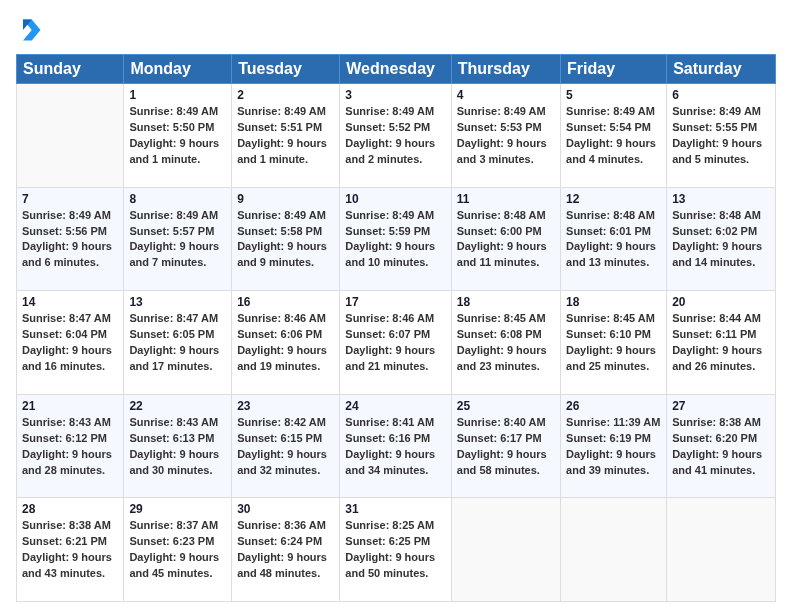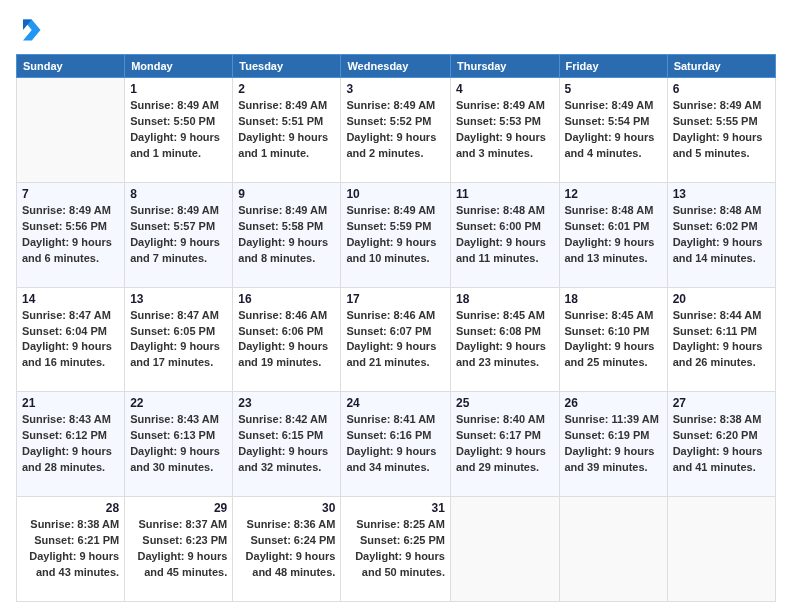--- a/index.html
+++ b/index.html
@@ -63,7 +63,7 @@
     .calendar th {
       background: #2b6cb0;
       color: #fff;
-      font-size: 11px;
+      font-size: 16px;
       font-weight: bold;
       padding: 5px 6px;
       text-align: left;

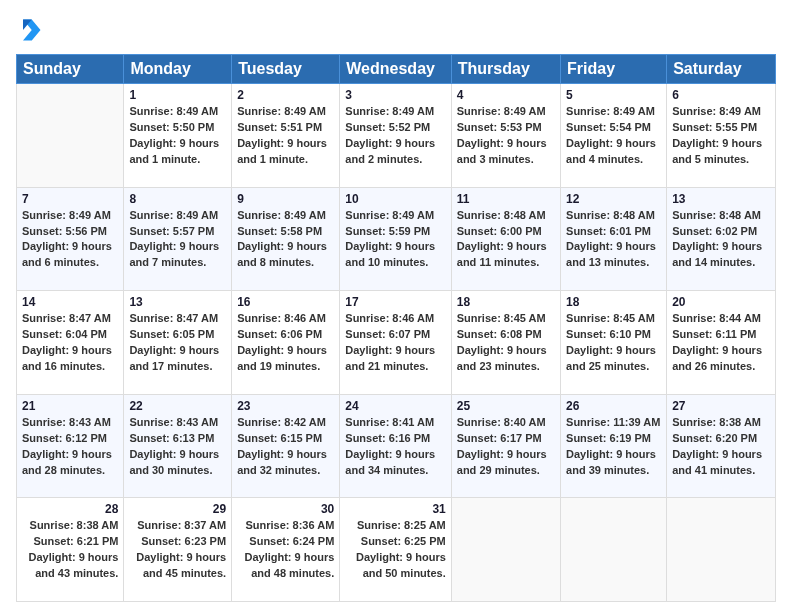--- a/index.html
+++ b/index.html
@@ -217,7 +217,7 @@
               <div>Sunrise: 8:49 AM</div>
               <div>Sunset: 5:58 PM</div>
               <div>Daylight: 9 hours</div>
-              <div>and 8 minutes.</div>
+              <div>and 9 minutes.</div>
             </div>
           </td>
           <td>

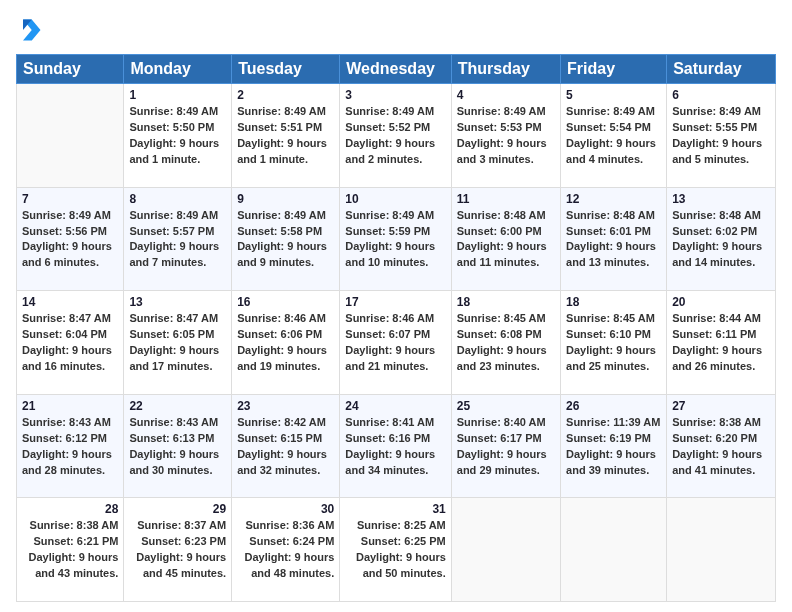--- a/index.html
+++ b/index.html
@@ -365,7 +365,7 @@
               <div>Sunrise: 8:40 AM</div>
               <div>Sunset: 6:17 PM</div>
               <div>Daylight: 9 hours</div>
-              <div>and 29 minutes.</div>
+              <div>and 58 minutes.</div>
             </div>
           </td>
           <td>

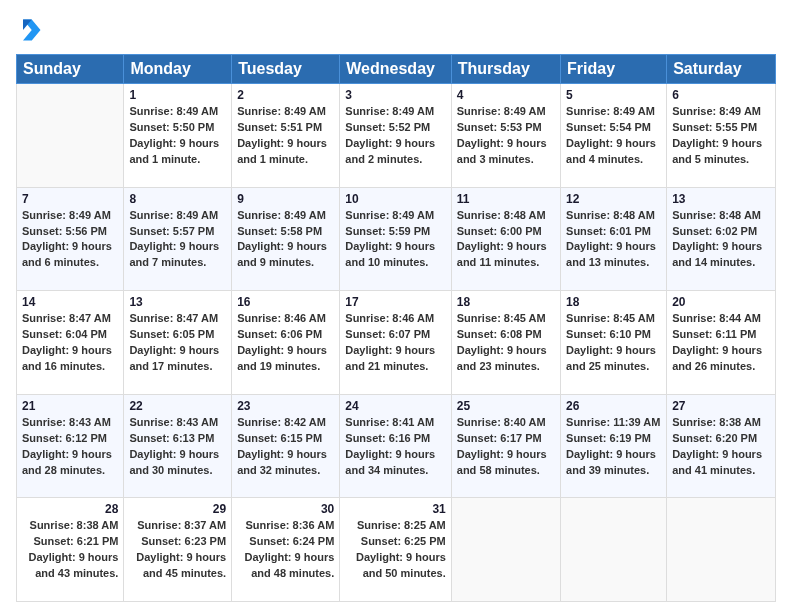--- a/index.html
+++ b/index.html
@@ -98,7 +98,6 @@
     }
     .last-row td {
       height: 70px;
-      text-align: right;
     }
   </style>
 </head>

